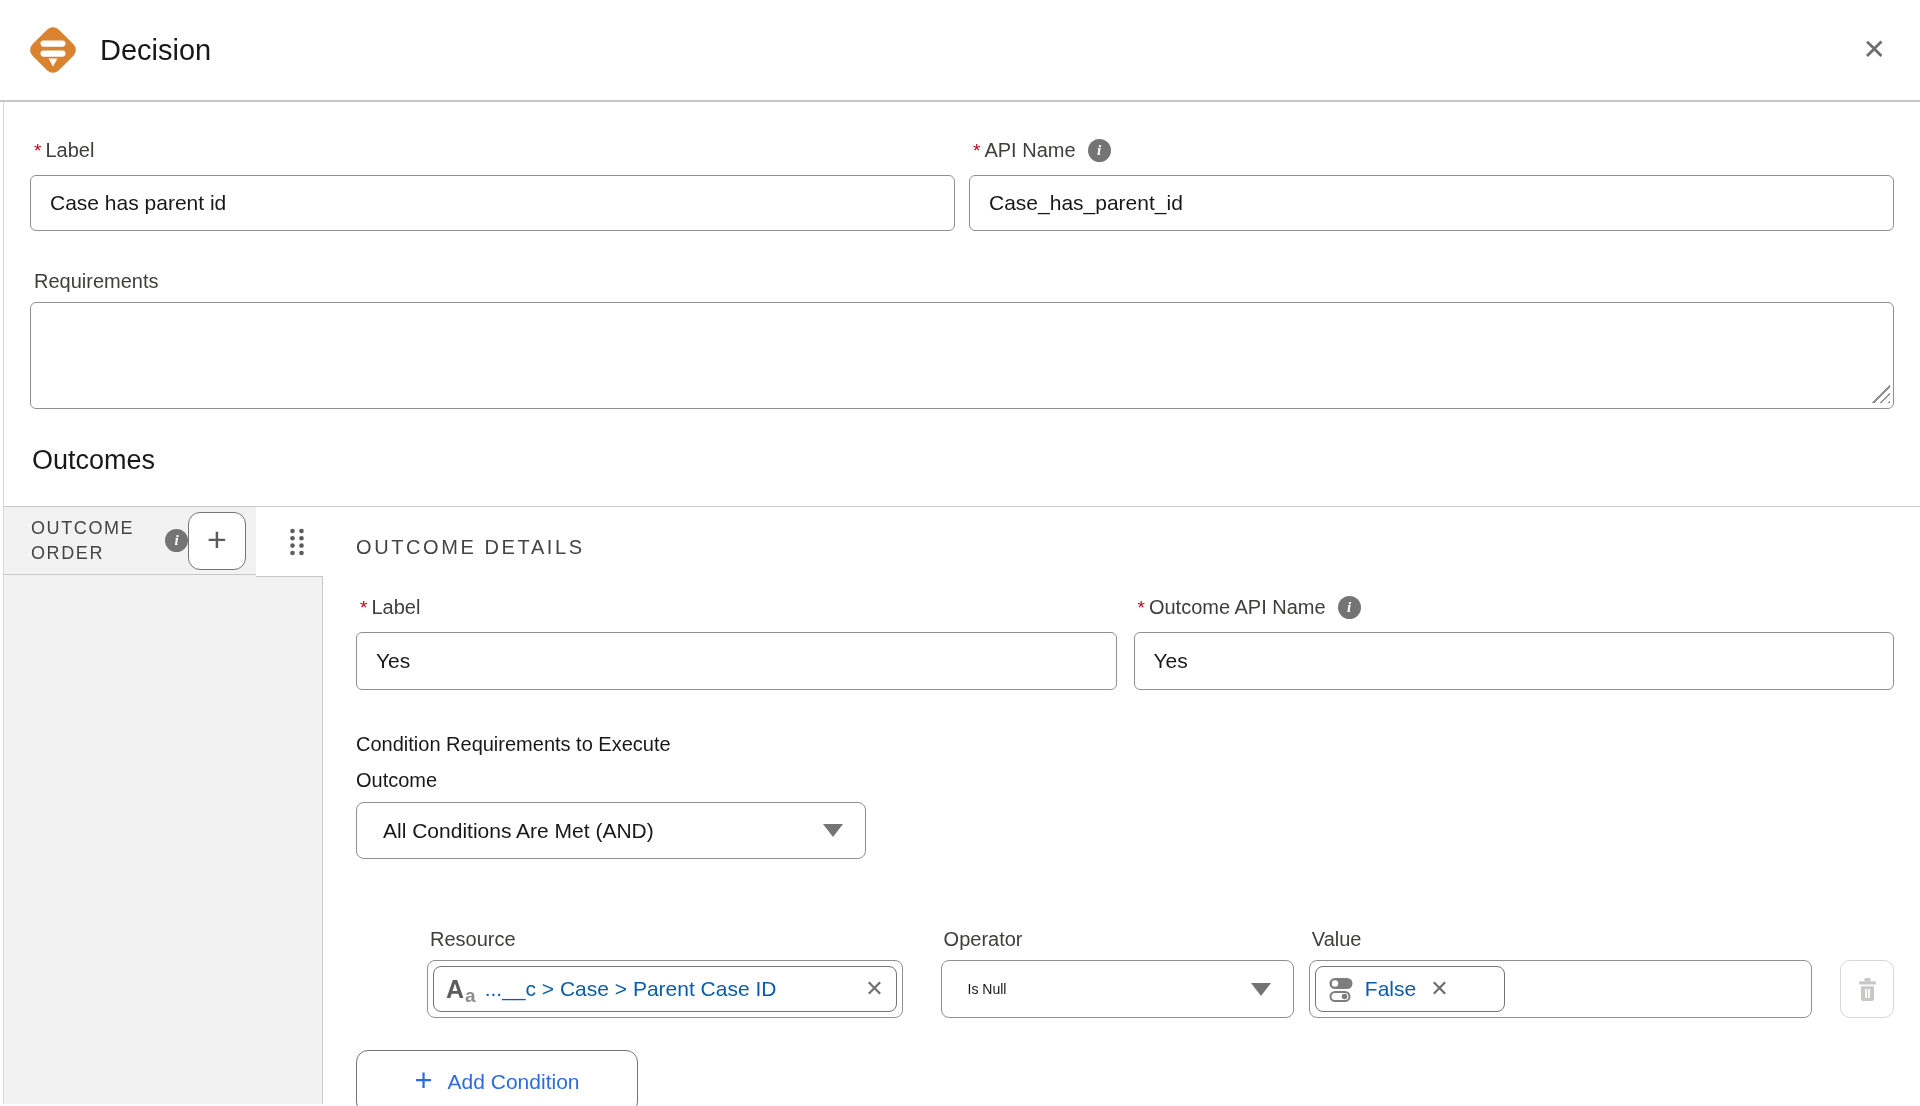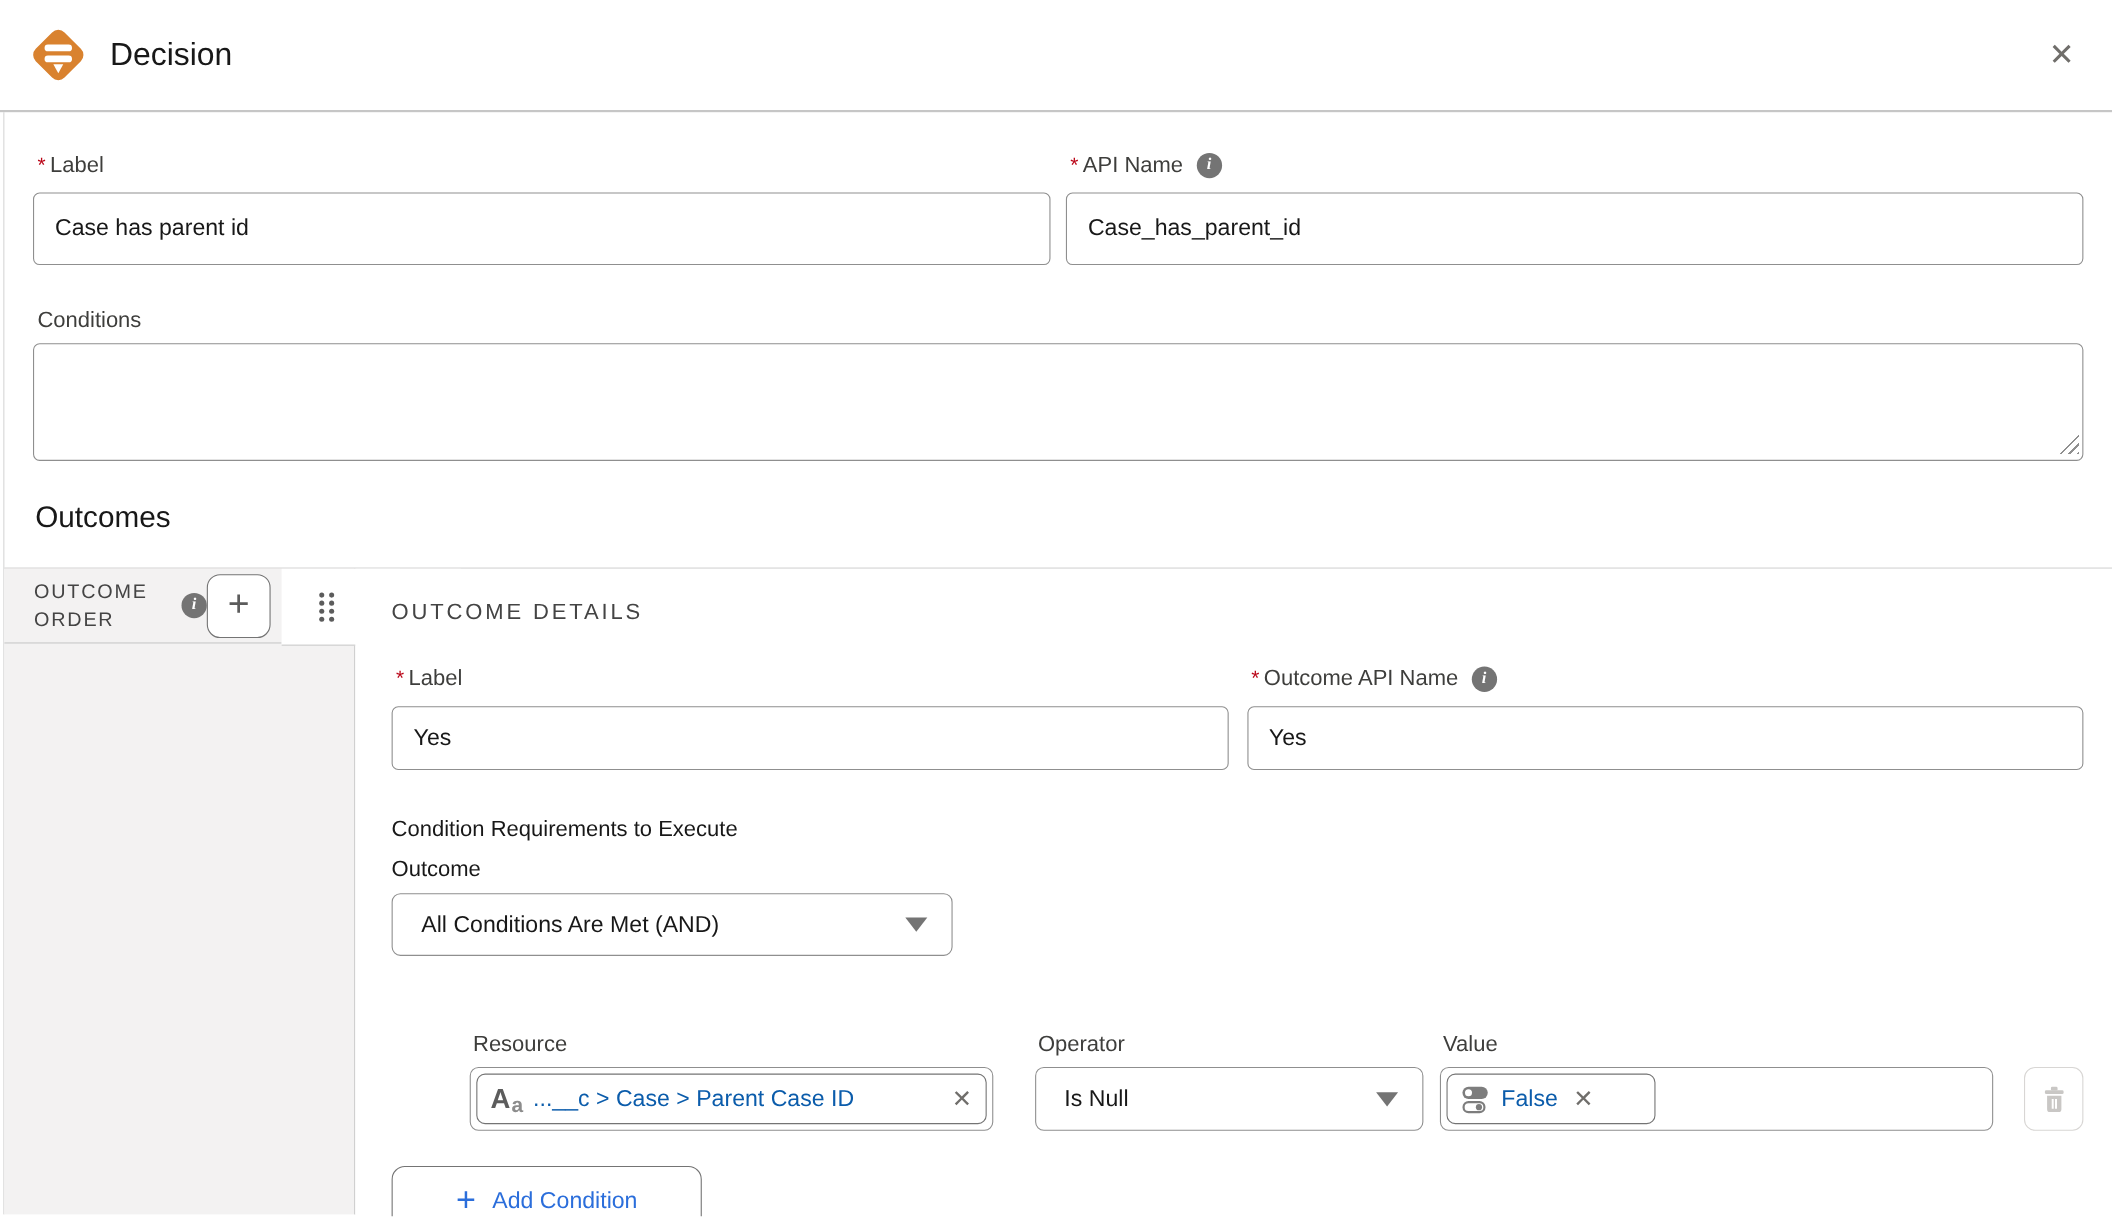--- a/index.html
+++ b/index.html
@@ -27,7 +27,7 @@
     color:#fff; font-family:"Liberation Serif", serif; font-style:italic; font-weight:bold;
     font-size:15px; display:inline-flex; align-items:center; justify-content:center;
     margin-left:12px; flex:none; }
-  .tinput { display:block; margin-top:12px; height:66px; width:100%;
+  .tinput { display:block; margin-top:12px; height:56px; width:100%;
     border:1px solid #8f8f8f; border-radius:6px; background:#fff;
     font-family:inherit; font-size:21px; color:#181818; padding:0 19px; }
   .desc-field { margin-top:38px; }

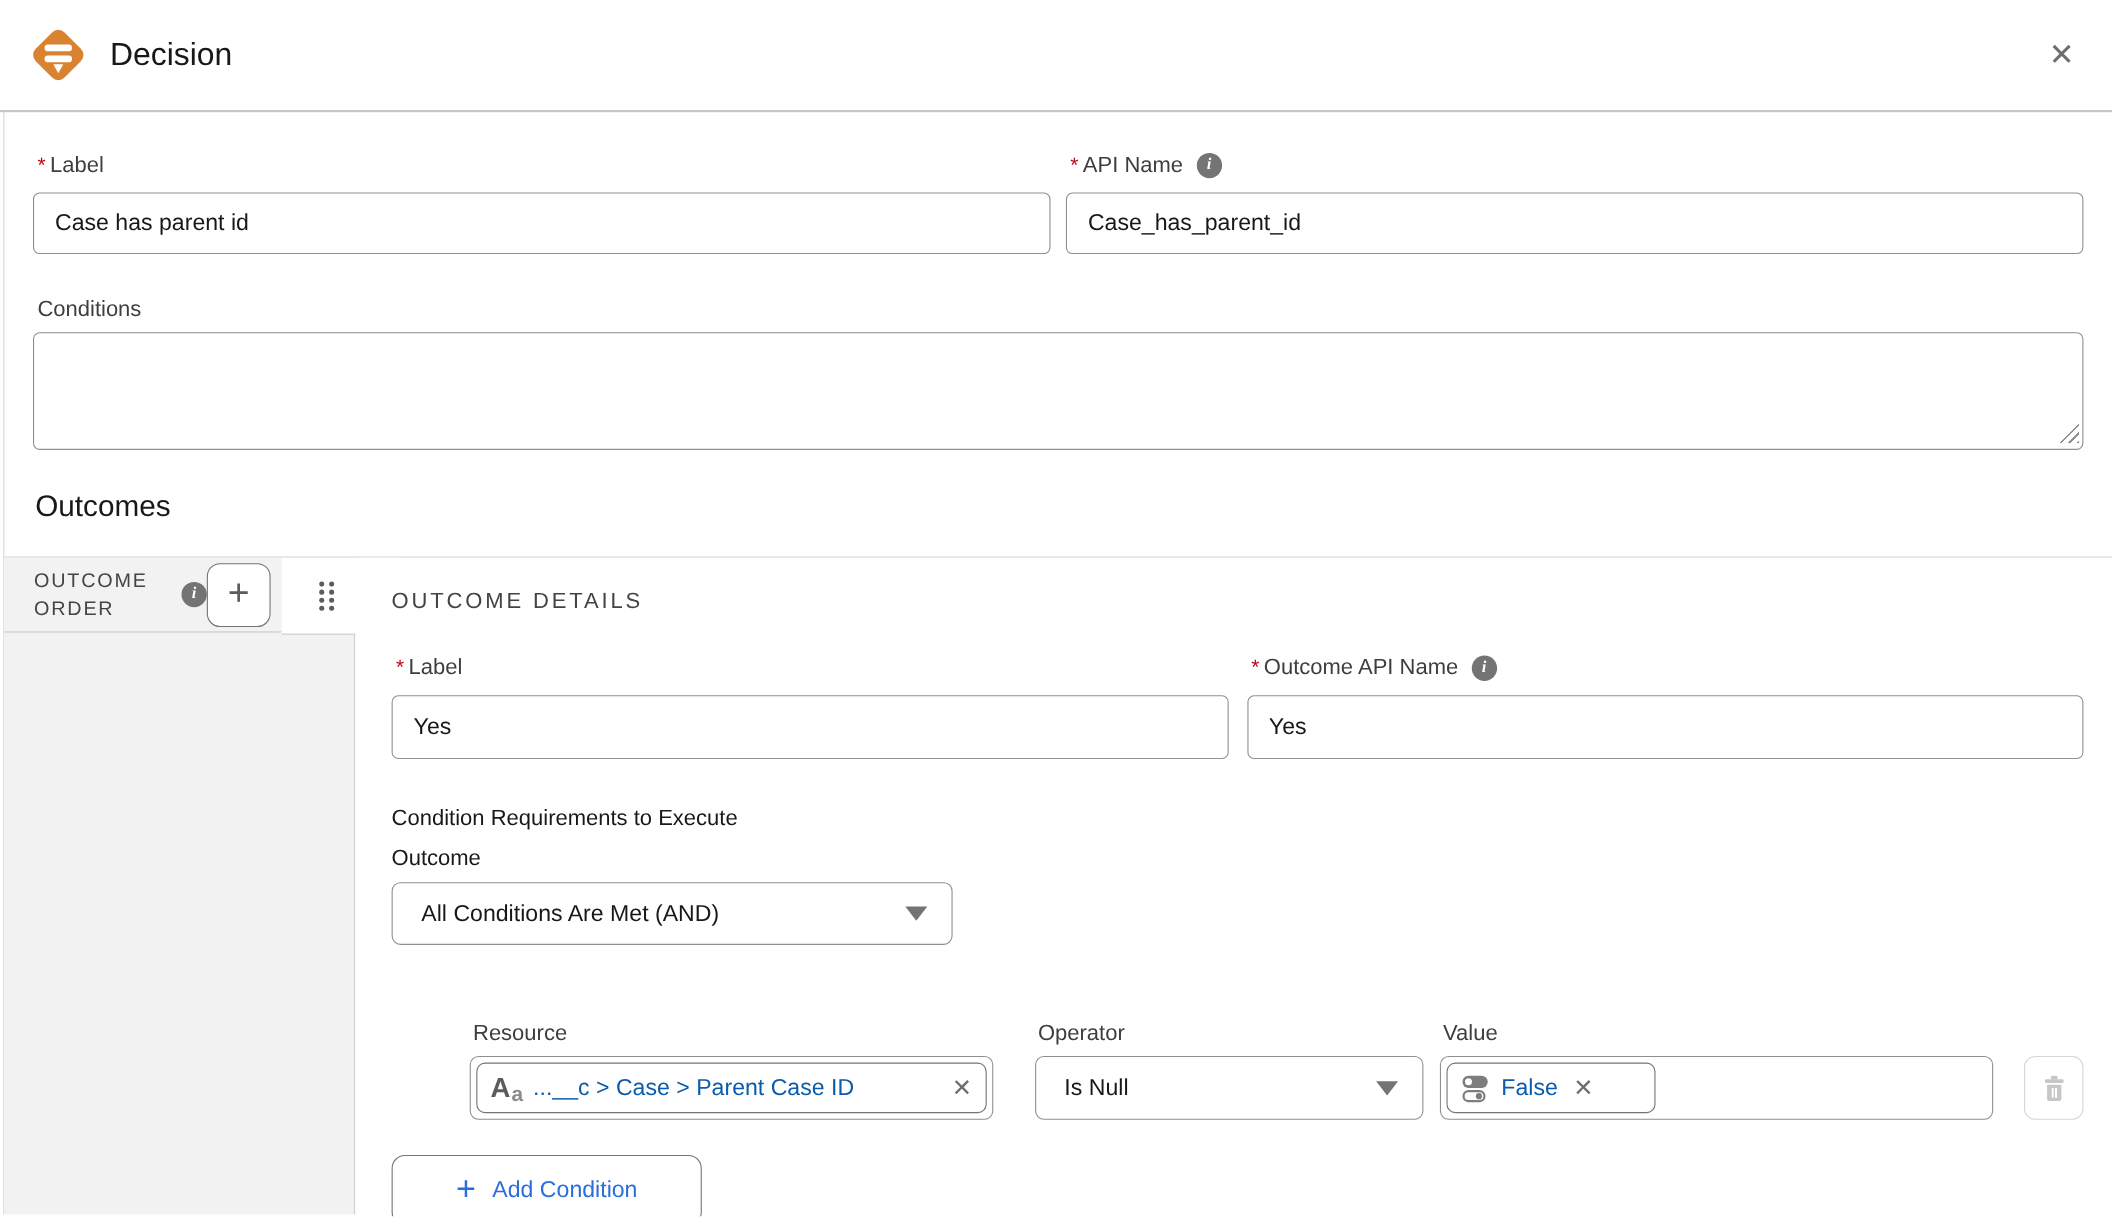--- a/index.html
+++ b/index.html
@@ -158,7 +158,7 @@
 
       <div class="desc-field">
         <div class="flabel">
-          <span>Conditions</span>
+          <span>Requirements</span>
         </div>
         <div class="ta-wrap">
           <textarea class="ta" style=""></textarea>

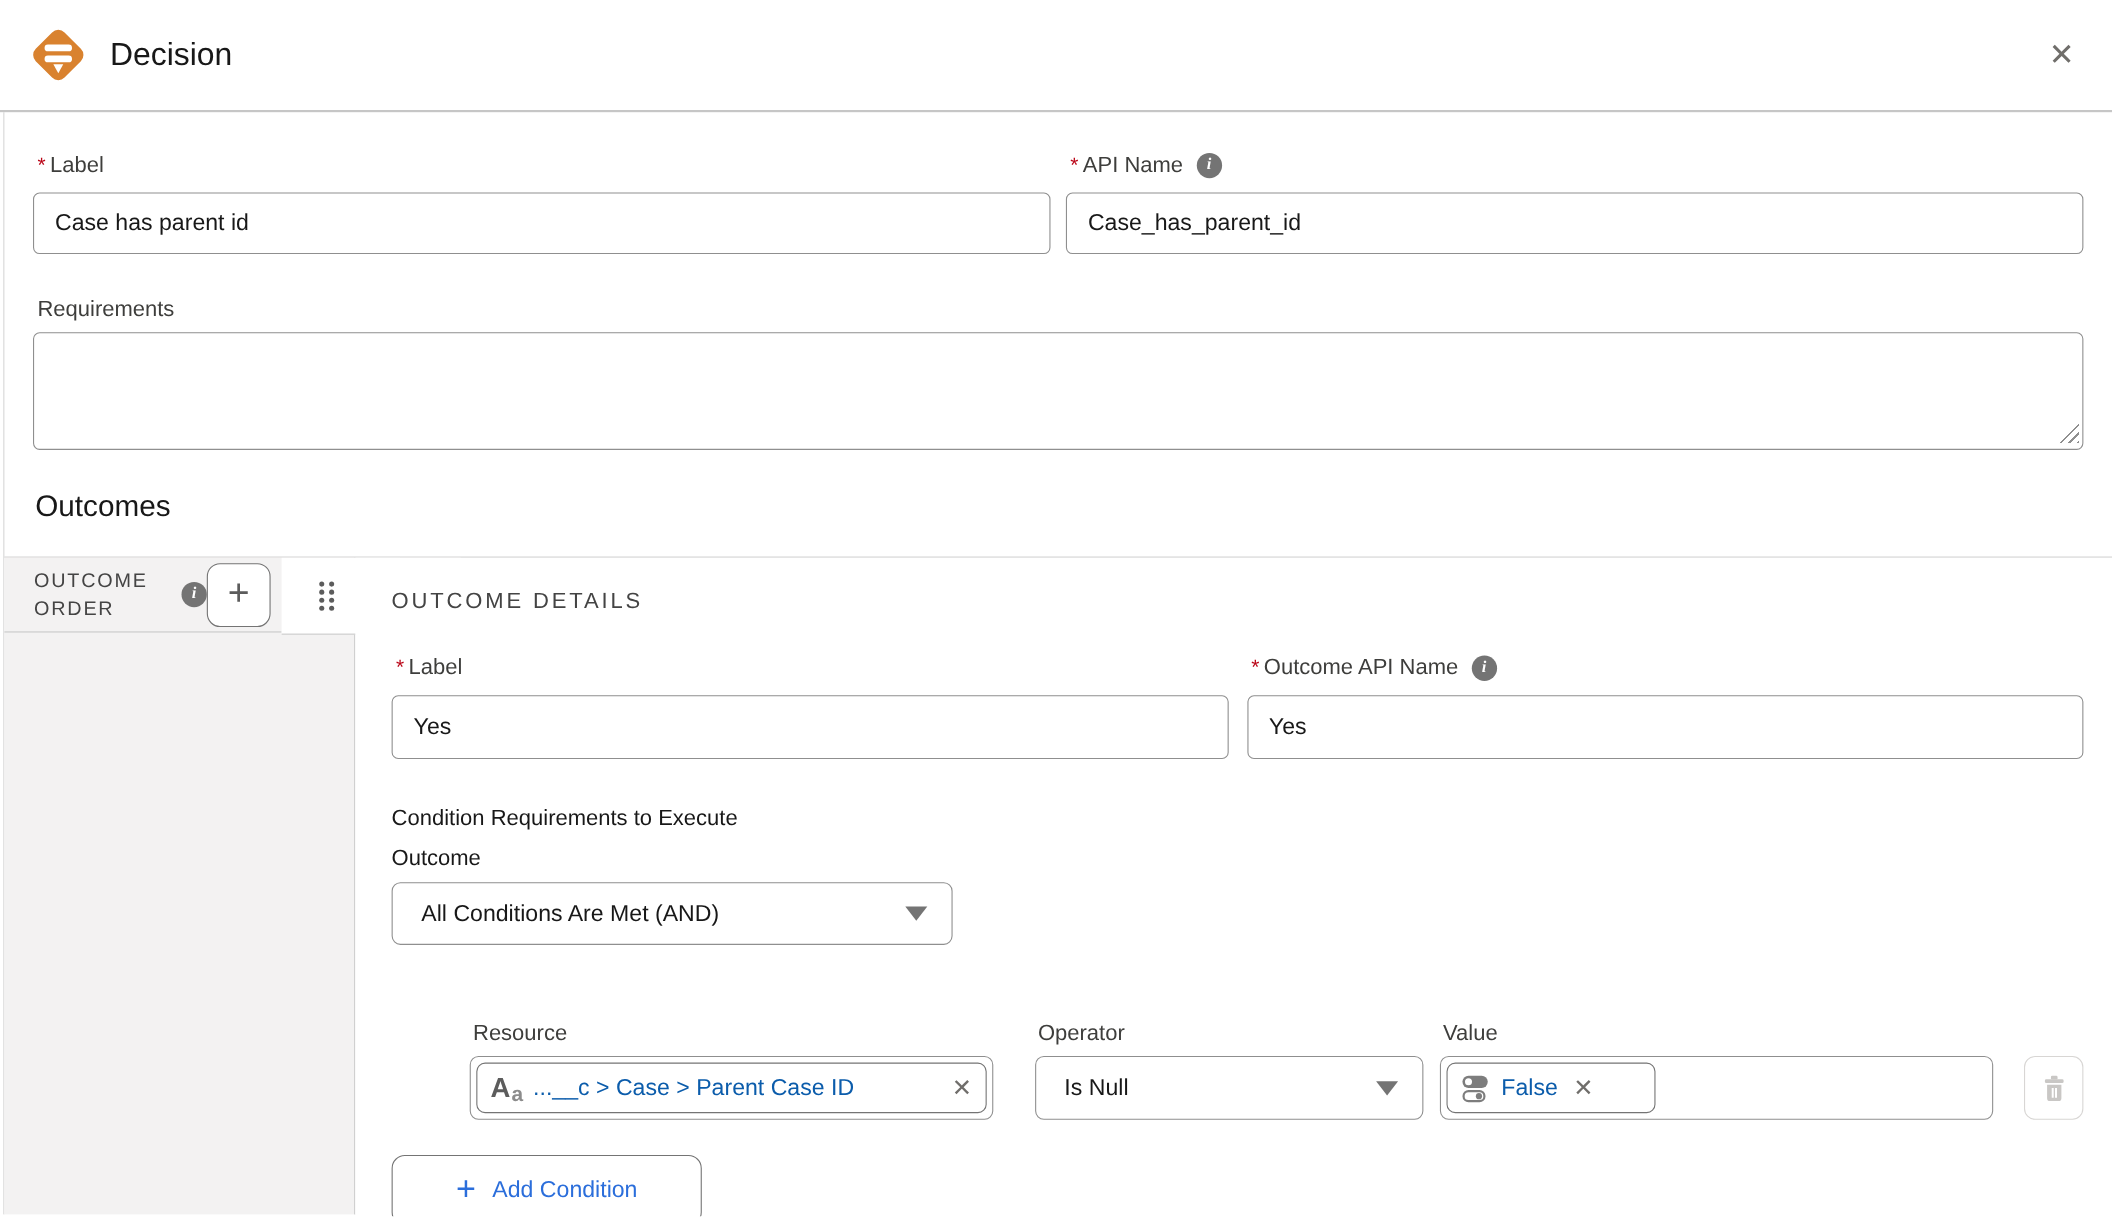--- a/index.html
+++ b/index.html
@@ -104,7 +104,7 @@
   .operator-box { height:58px; border:1px solid #8f8f8f; border-radius:8px;
     background:#fff; display:flex; align-items:center; padding:0 22px 0 26px;
     cursor:pointer; }
-  .operator-box .val { font-size:21px; color:#181818; }
+  .operator-box .val { font-size:14px; color:#181818; }
   .toggle-icon { flex:none; display:flex; }
   .trash-col { margin-left:28px; padding-top:33px; }
   .trash-btn { width:54px; height:58px; border:1px solid #d8d6d4; border-radius:10px;

